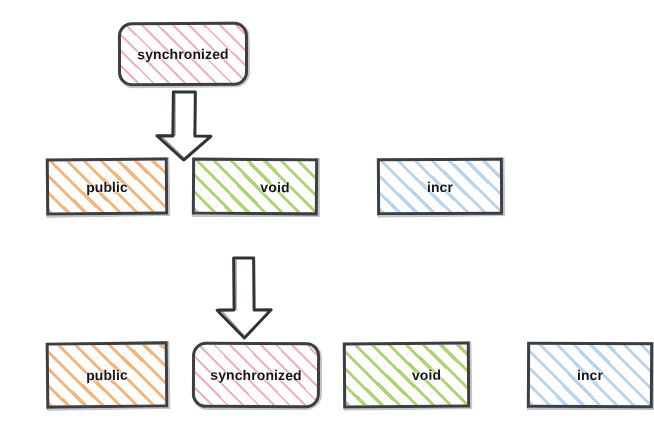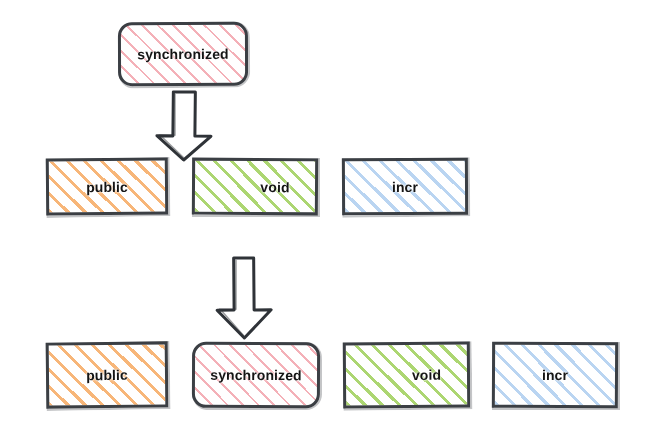--- a/index.html
+++ b/index.html
@@ -95,6 +95,7 @@
       rgba(178,208,240,0.9) 3px,
       rgba(255,255,255,0) 3px,
       rgba(255,255,255,0) 12px);
+    margin-left: 35px;
   }
 
   .arrow {

